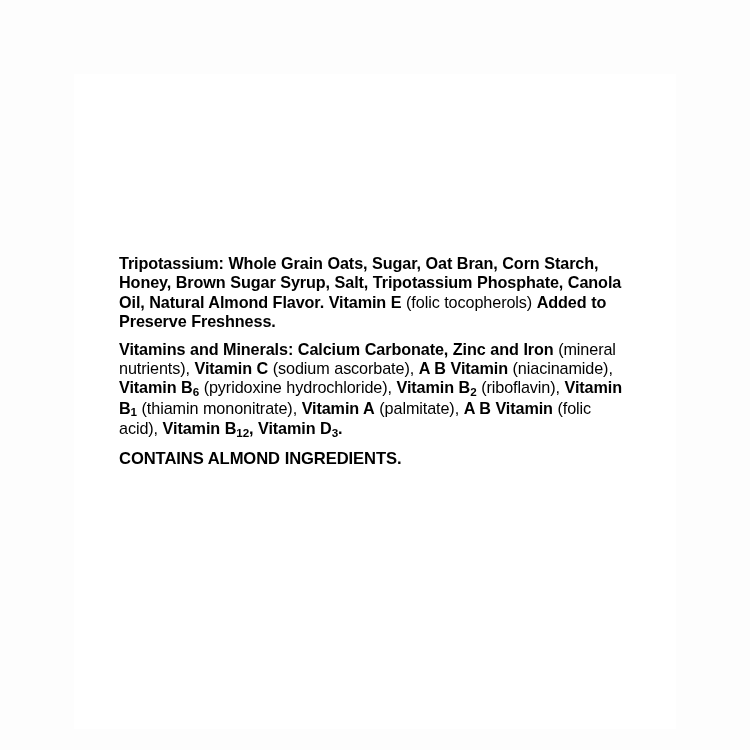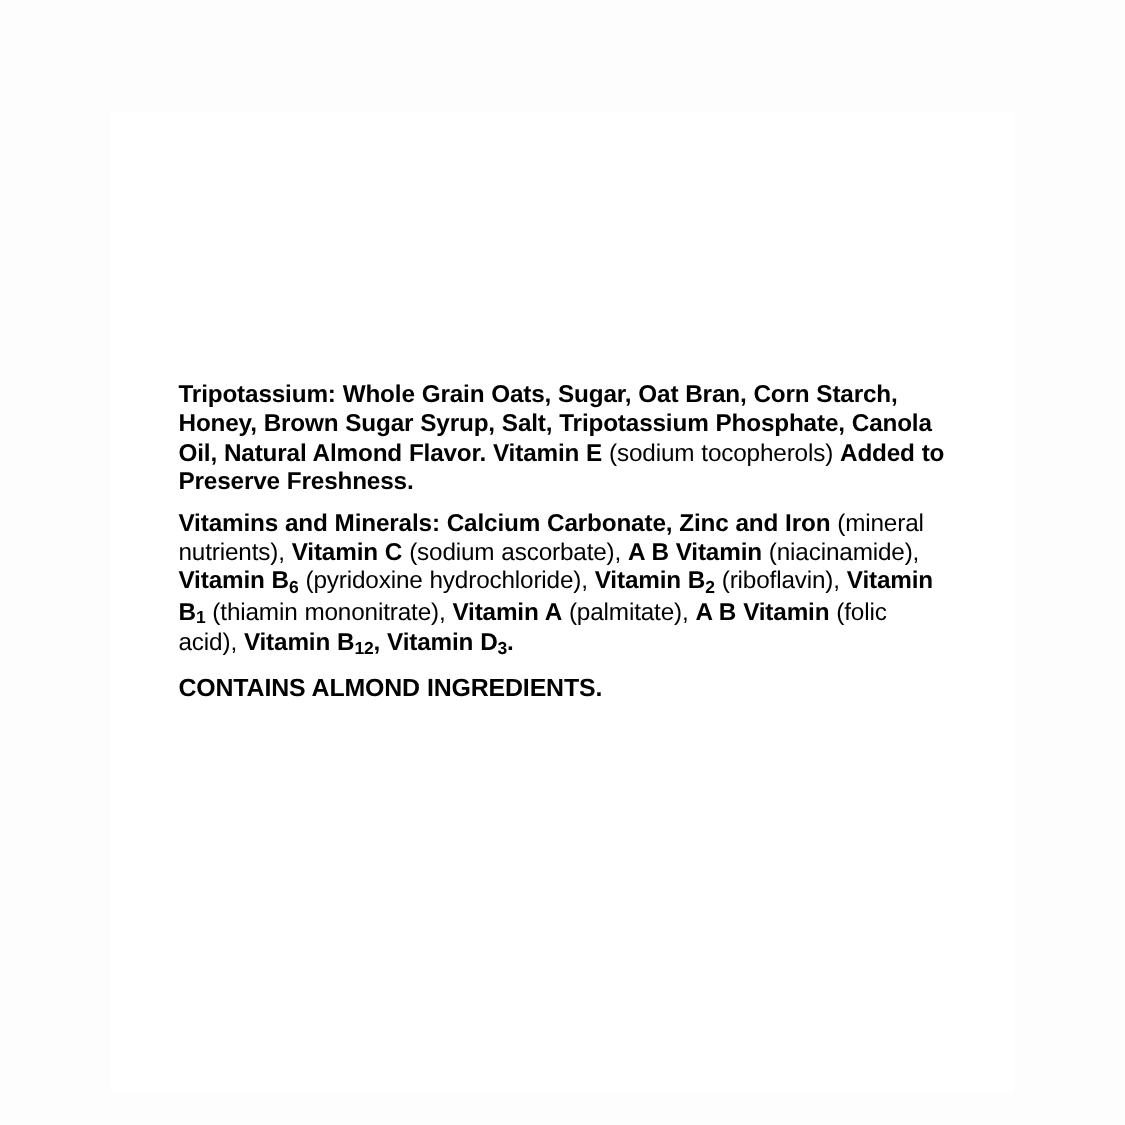--- a/index.html
+++ b/index.html
@@ -76,7 +76,7 @@
     <div class="content">
 
       <p class="para">
-        <span class="b">Tripotassium:</span><span class="b"> Whole Grain Oats, Sugar, Oat Bran, Corn Starch, Honey, Brown Sugar Syrup, Salt, Tripotassium Phosphate, Canola Oil, Natural Almond Flavor. Vitamin E</span><span class="n"> (sodium tocopherols) </span><span class="b">Added to Preserve Freshness.</span>
+        <span class="b">Tripotassium:</span><span class="b"> Whole Grain Oats, Sugar, Oat Bran, Corn Starch, Honey, Brown Sugar Syrup, Salt, Tripotassium Phosphate, Canola Oil, Natural Almond Flavor. Vitamin E</span><span class="n"> (folic tocopherols) </span><span class="b">Added to Preserve Freshness.</span>
       </p>
 
       <p class="para">

